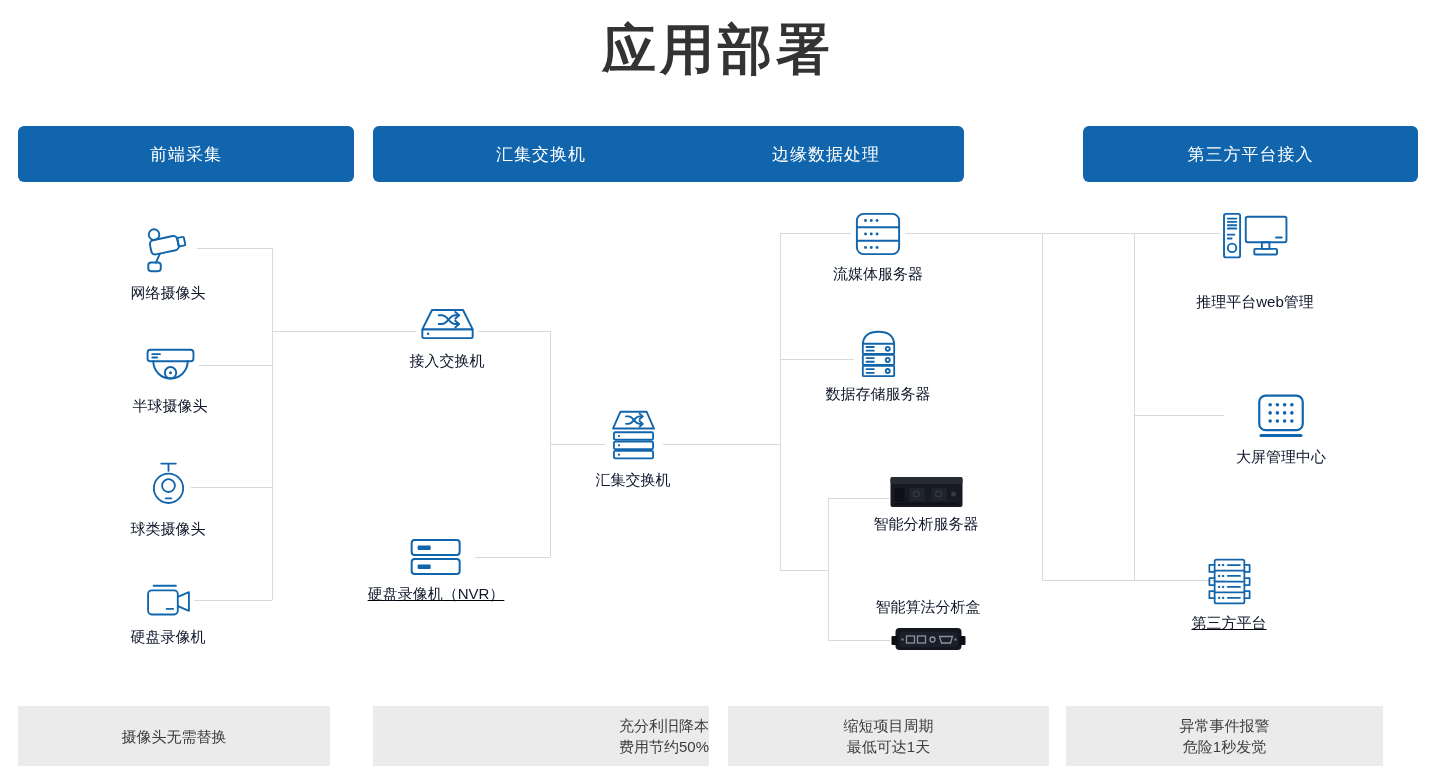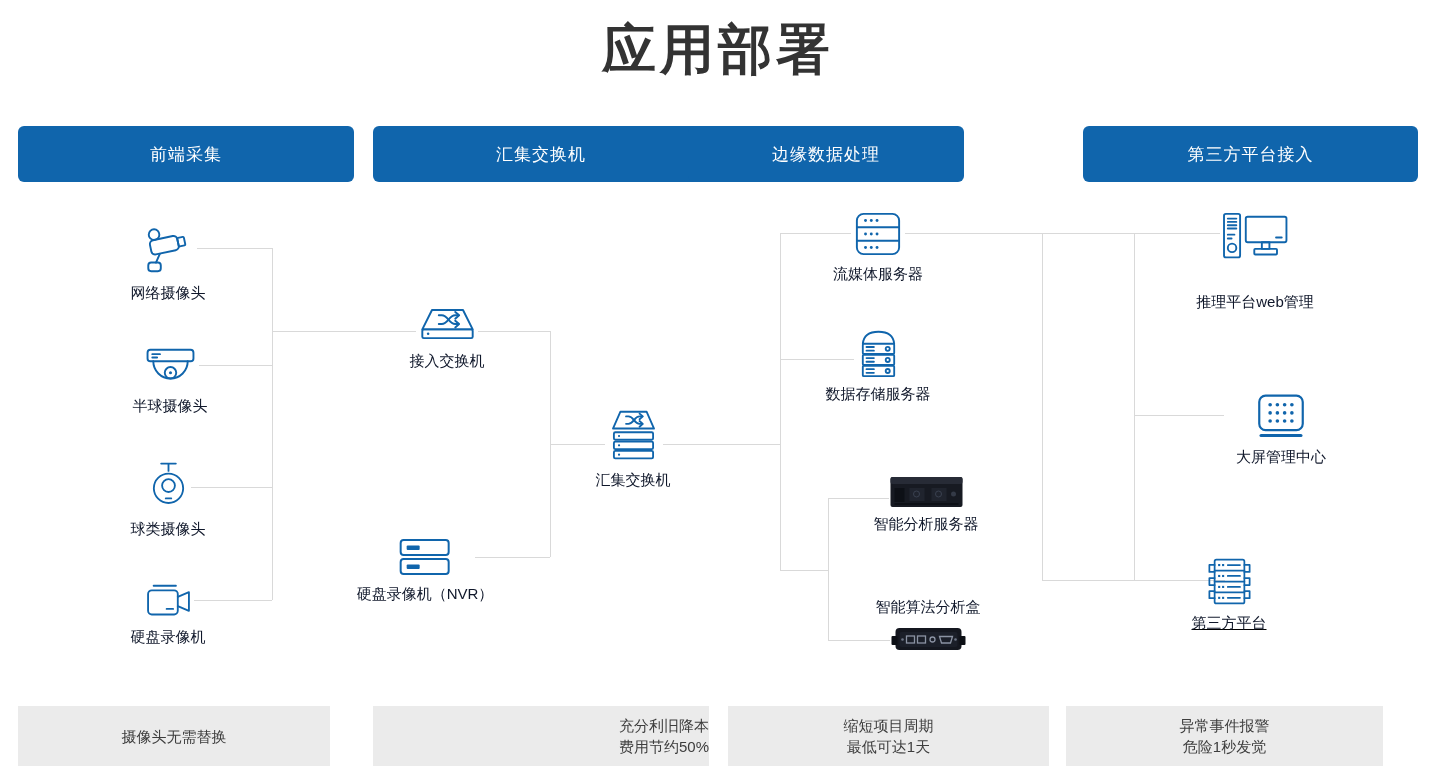--- a/index.html
+++ b/index.html
@@ -139,7 +139,7 @@
     <span class="lbl">接入交换机</span>
   </div>
 
-  <div class="node" style="left:425px;top:536px;">
+  <div class="node" style="left:436px;top:536px;text-decoration:underline;">
     <span>
       <svg width="56" height="42" viewBox="0 0 56 42">
         <rect class="stroke" x="4" y="4" width="48" height="15" rx="3"></rect>

